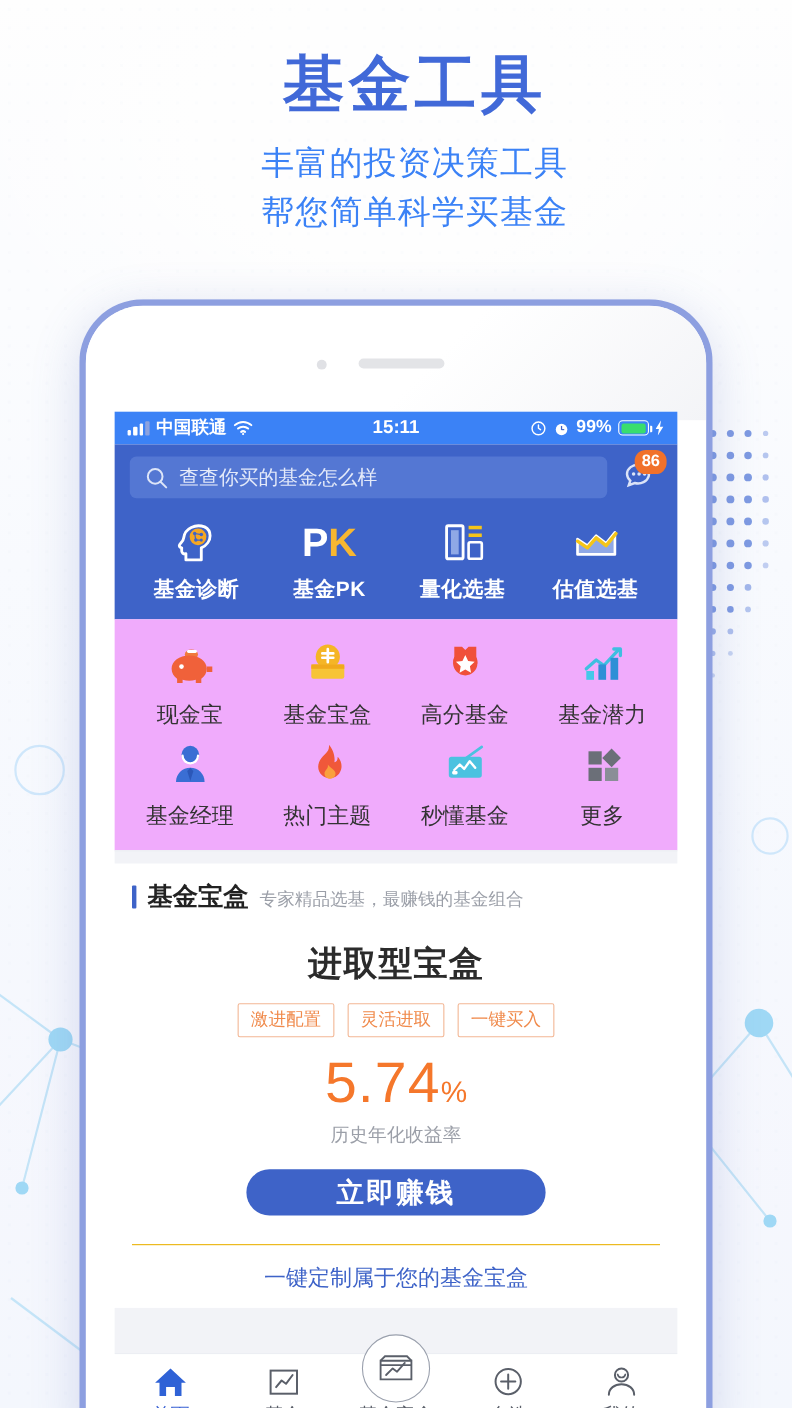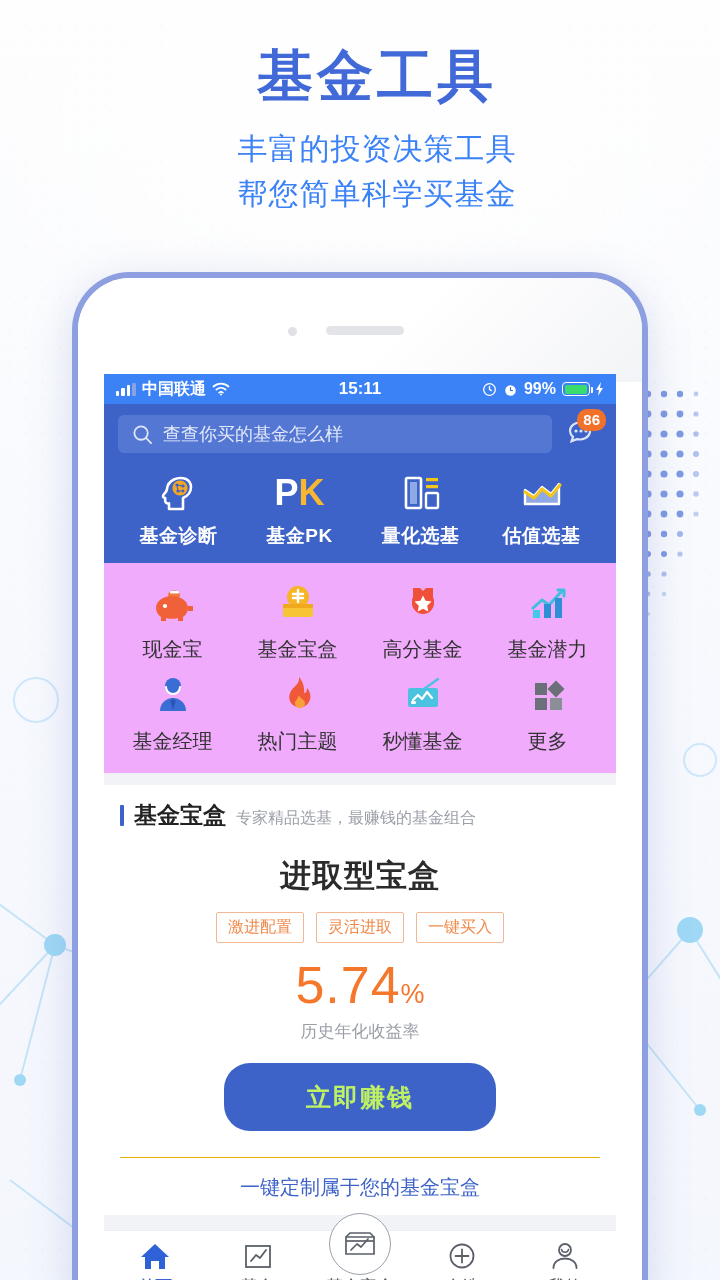--- a/index.html
+++ b/index.html
@@ -151,8 +151,8 @@
   #rate-label { margin-top: 9px; font-size: 17px; color: #9b9fa8; }
 
   #cta {
-    margin: 20px auto 0; width: 272px; height: 68px; border-radius: 26px;
-    background: #3e63c8; color: #bef264; font-size: 25px; font-weight: 700;
+    margin: 20px auto 0; width: 272px; height: 42px; border-radius: 26px;
+    background: #3e63c8; color: #ffffff; font-size: 25px; font-weight: 700;
     display: flex; align-items: center; justify-content: center; letter-spacing: 2px;
     border: none; cursor: pointer; font-family: inherit;
   }

